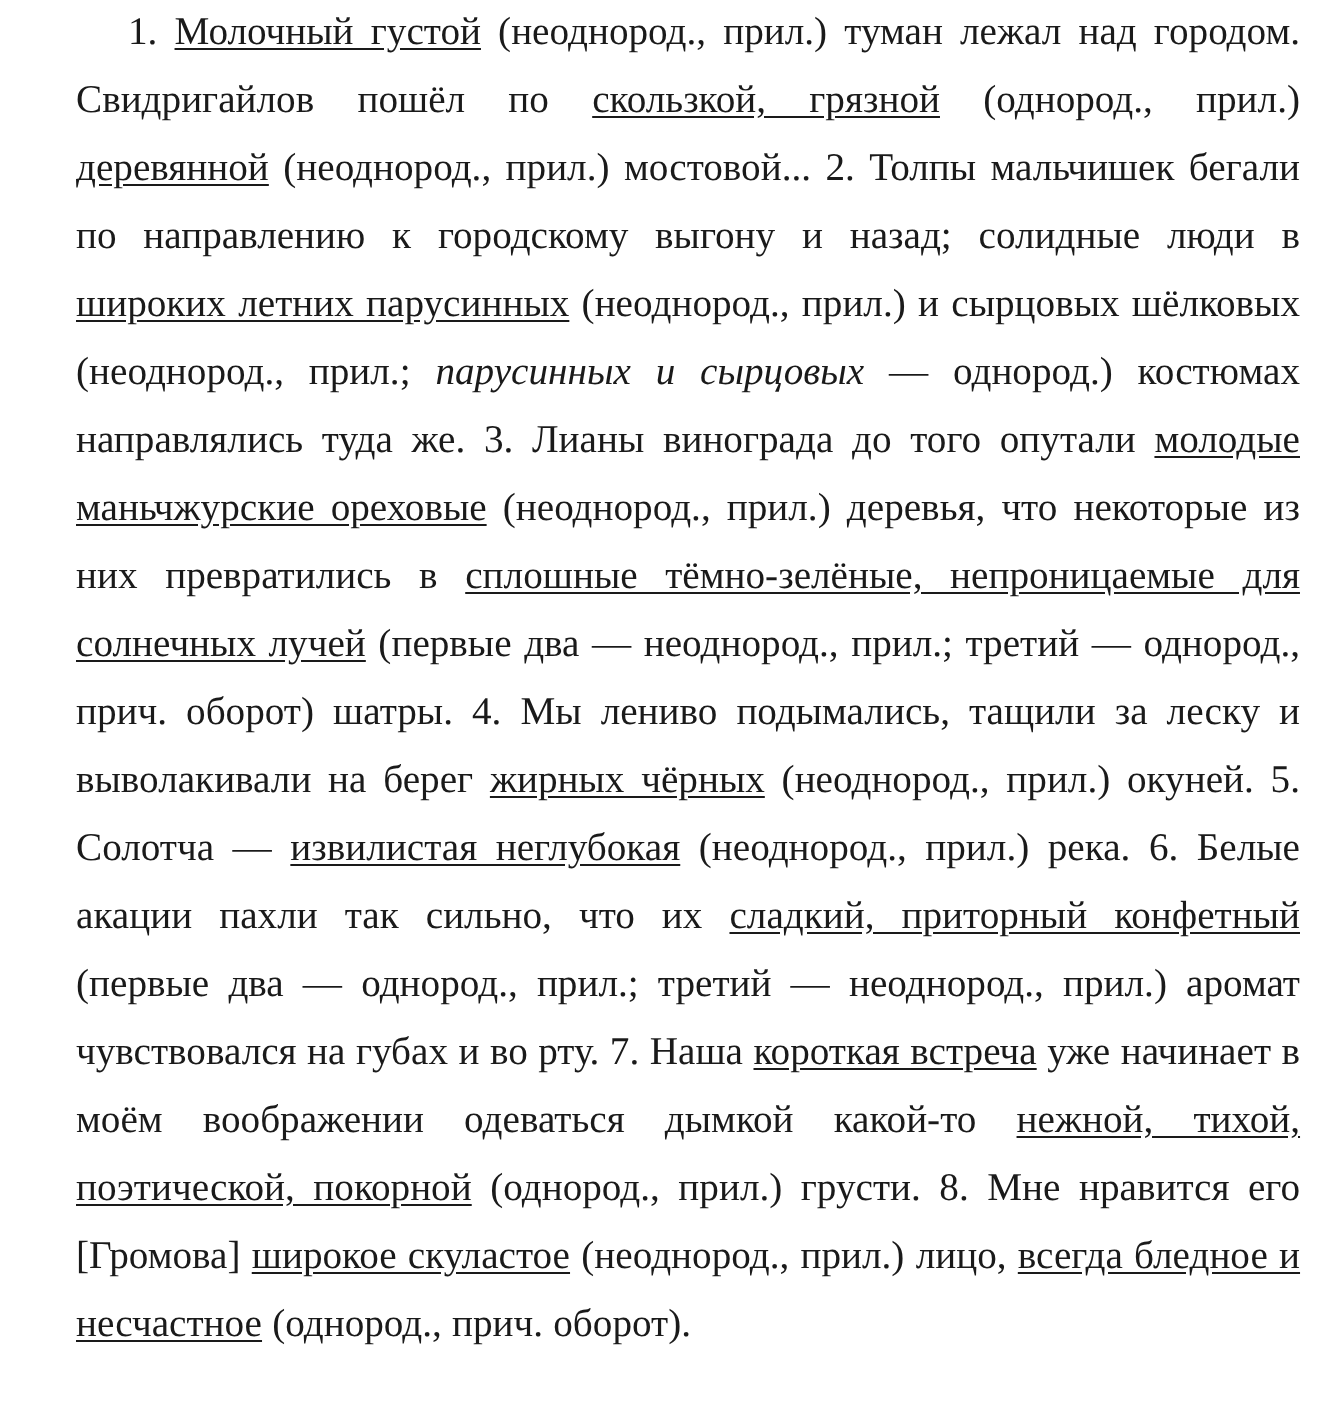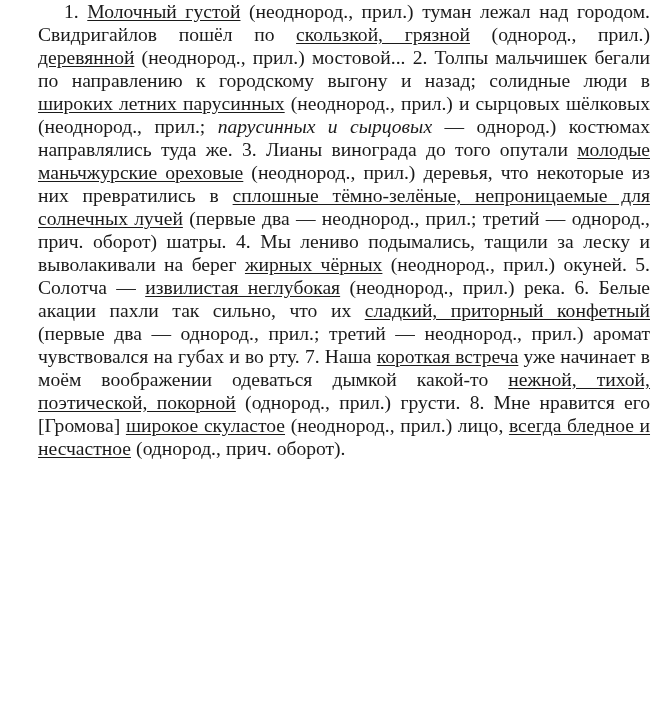--- a/index.html
+++ b/index.html
@@ -32,7 +32,7 @@
   .body-text {
     font-family: "Liberation Serif", serif;
     font-size: 19.6px;
-    line-height: 23px;
+    line-height: 34px;
     text-align: justify;
     text-justify: inter-word;
     margin: 0 14px 0 38px;

